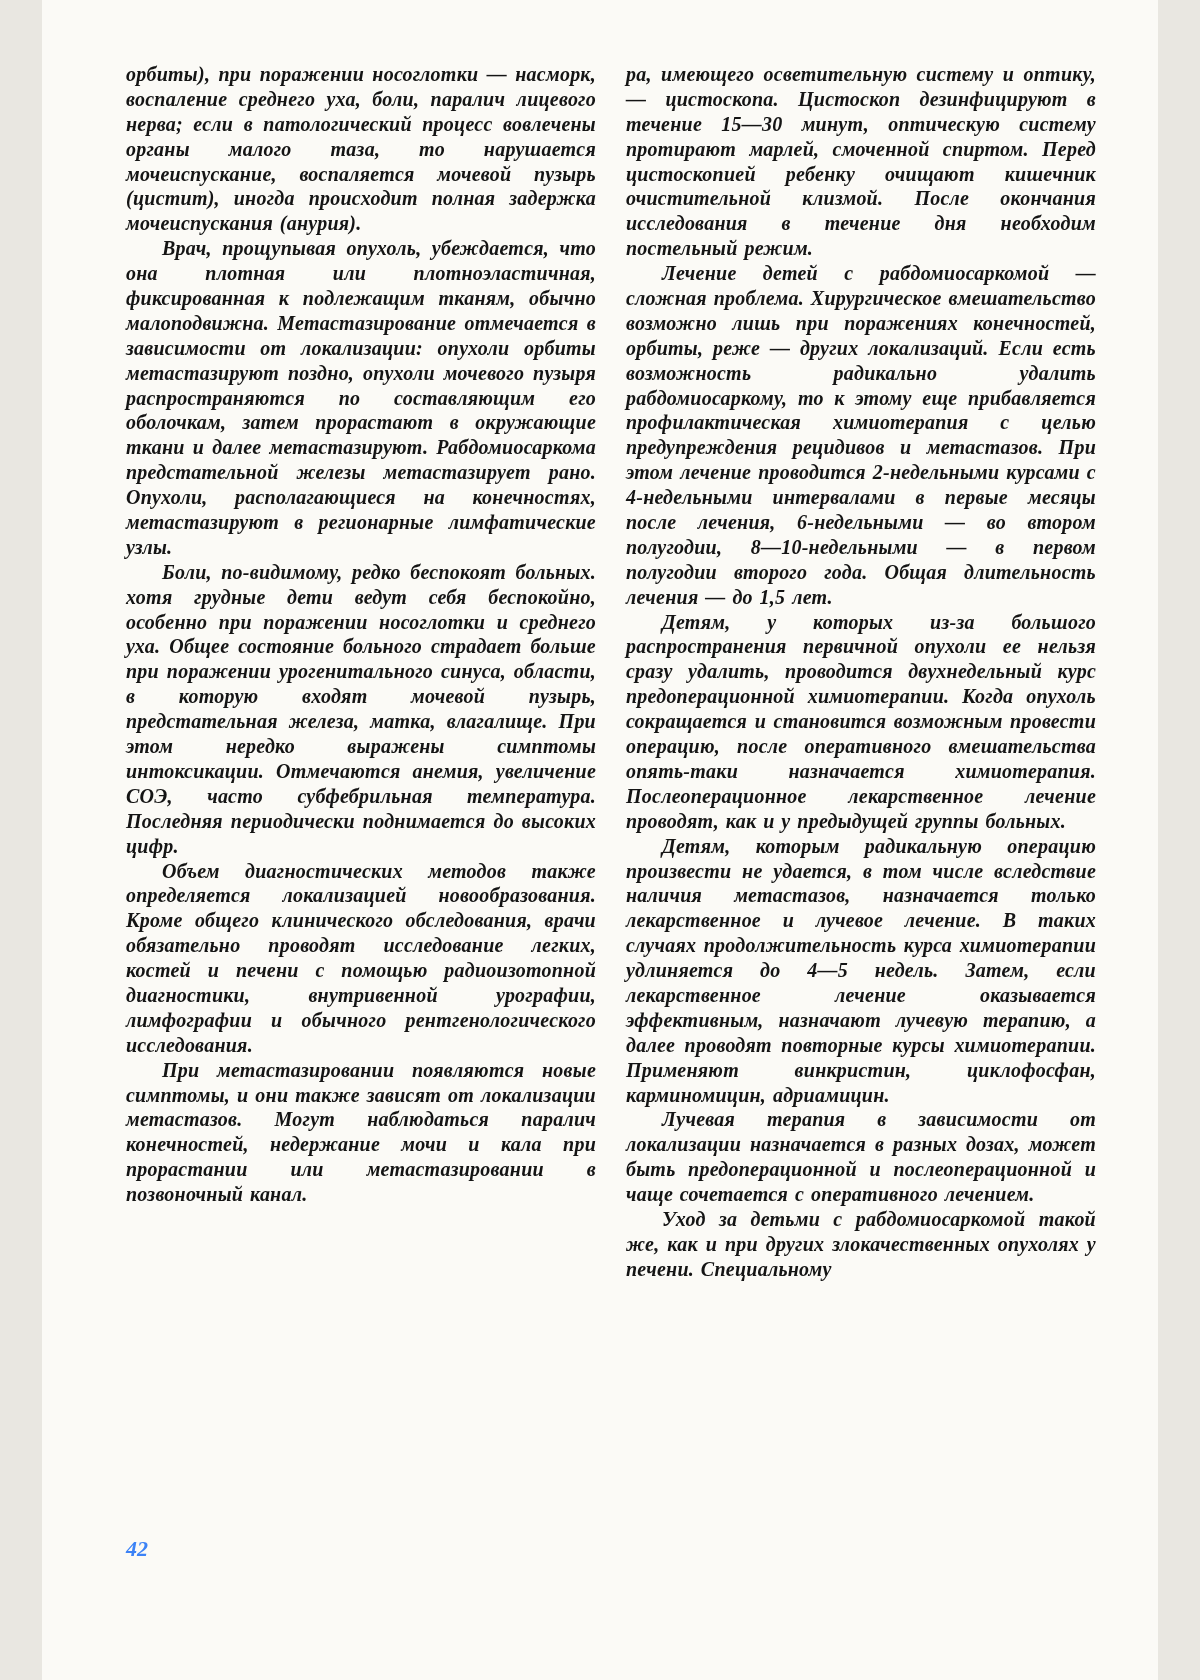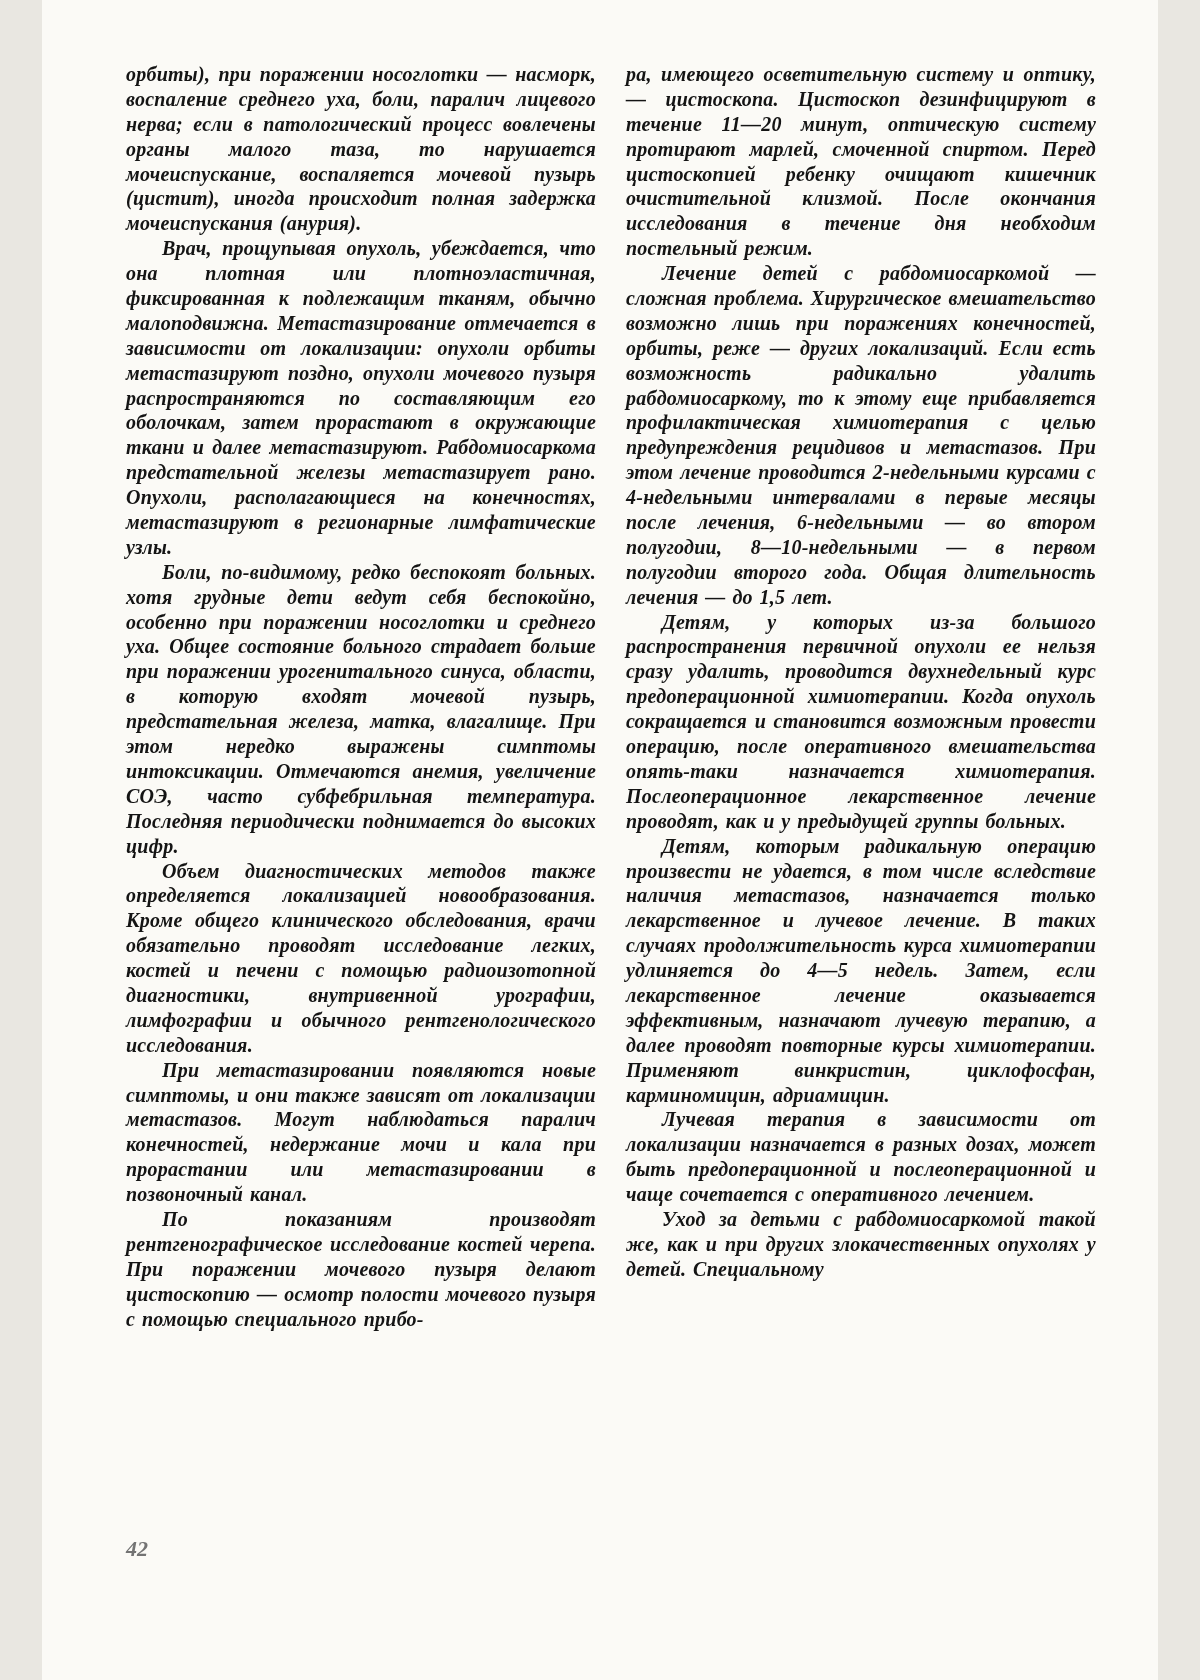--- a/index.html
+++ b/index.html
@@ -67,7 +67,7 @@
     </div>
 
     <div class="col">
-      <p>ра, имеющего осветительную систему и оптику,— цистоскопа. Цистоскоп дезинфицируют в течение 11—20 минут, оптическую систему протирают марлей, смоченной спиртом. Перед цистоскопией ребенку очищают кишечник очистительной клизмой. После окончания исследования в течение дня необходим постельный режим.</p>
+      <p>ра, имеющего осветительную систему и оптику,— цистоскопа. Цистоскоп дезинфицируют в течение 15—30 минут, оптическую систему протирают марлей, смоченной спиртом. Перед цистоскопией ребенку очищают кишечник очистительной клизмой. После окончания исследования в течение дня необходим постельный режим.</p>
       <p class="ind">Лечение детей с рабдомиосаркомой — сложная проблема. Хирургическое вмешательство возможно лишь при поражениях конечностей, орбиты, реже — других локализаций. Если есть возможность радикально удалить рабдомиосаркому, то к этому еще прибавляется профилактическая химиотерапия с целью предупреждения рецидивов и метастазов. При этом лечение проводится 2-недельными курсами с 4-недельными интервалами в первые месяцы после лечения, 6-недельными — во втором полугодии, 8—10-недельными — в первом полугодии второго года. Общая длительность лечения — до 1,5 лет.</p>
       <p class="ind">Детям, у которых из-за большого распространения первичной опухоли ее нельзя сразу удалить, проводится двухнедельный курс предоперационной химиотерапии. Когда опухоль сокращается и становится возможным провести операцию, после оперативного вмешательства опять-таки назначается химиотерапия. Послеоперационное лекарственное лечение проводят, как и у предыдущей группы больных.</p>
       <p class="ind">Детям, которым радикальную операцию произвести не удается, в том числе вследствие наличия метастазов, назначается только лекарственное и лучевое лечение. В таких случаях продолжительность курса химиотерапии удлиняется до 4—5 недель. Затем, если лекарственное лечение оказывается эффективным, назначают лучевую терапию, а далее проводят повторные курсы химиотерапии. Применяют винкристин, циклофосфан, карминомицин, адриамицин.</p>

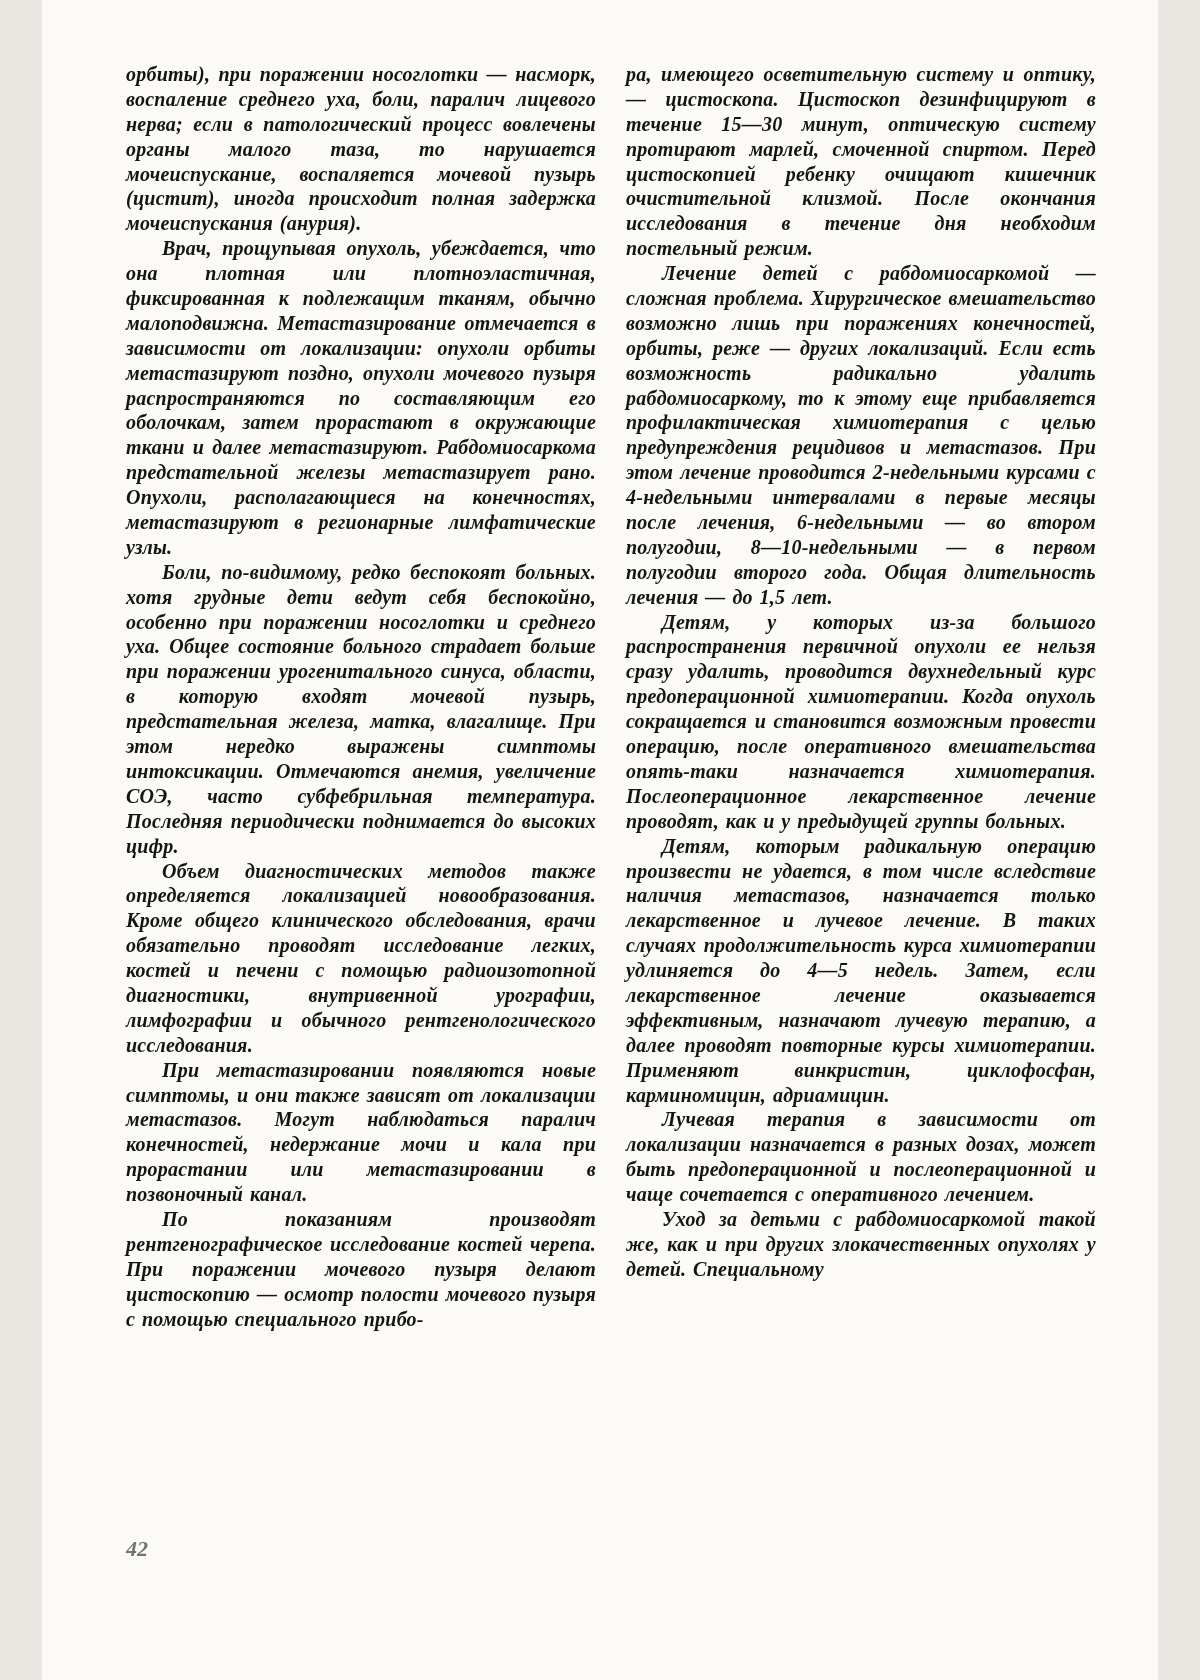--- a/index.html
+++ b/index.html
@@ -63,7 +63,6 @@
       <p class="ind">Боли, по-видимому, редко беспокоят больных. хотя грудные дети ведут себя беспокойно, особенно при поражении носоглотки и среднего уха. Общее состояние больного страдает больше при поражении урогенитального синуса, области, в которую входят мочевой пузырь, предстательная железа, матка, влагалище. При этом нередко выражены симптомы интоксикации. Отмечаются анемия, увеличение СОЭ, часто субфебрильная температура. Последняя периодически поднимается до высоких цифр.</p>
       <p class="ind">Объем диагностических методов также определяется локализацией новообразования. Кроме общего клинического обследования, врачи обязательно проводят исследование легких, костей и печени с помощью радиоизотопной диагностики, внутривенной урографии, лимфографии и обычного рентгенологического исследования.</p>
       <p class="ind">При метастазировании появляются новые симптомы, и они также зависят от локализации метастазов. Могут наблюдаться паралич конечностей, недержание мочи и кала при прорастании или метастазировании в позвоночный канал.</p>
-      <p class="ind">По показаниям производят рентгенографическое исследование костей черепа. При поражении мочевого пузыря делают цистоскопию — осмотр полости мочевого пузыря с помощью специального прибо-</p>
     </div>
 
     <div class="col">

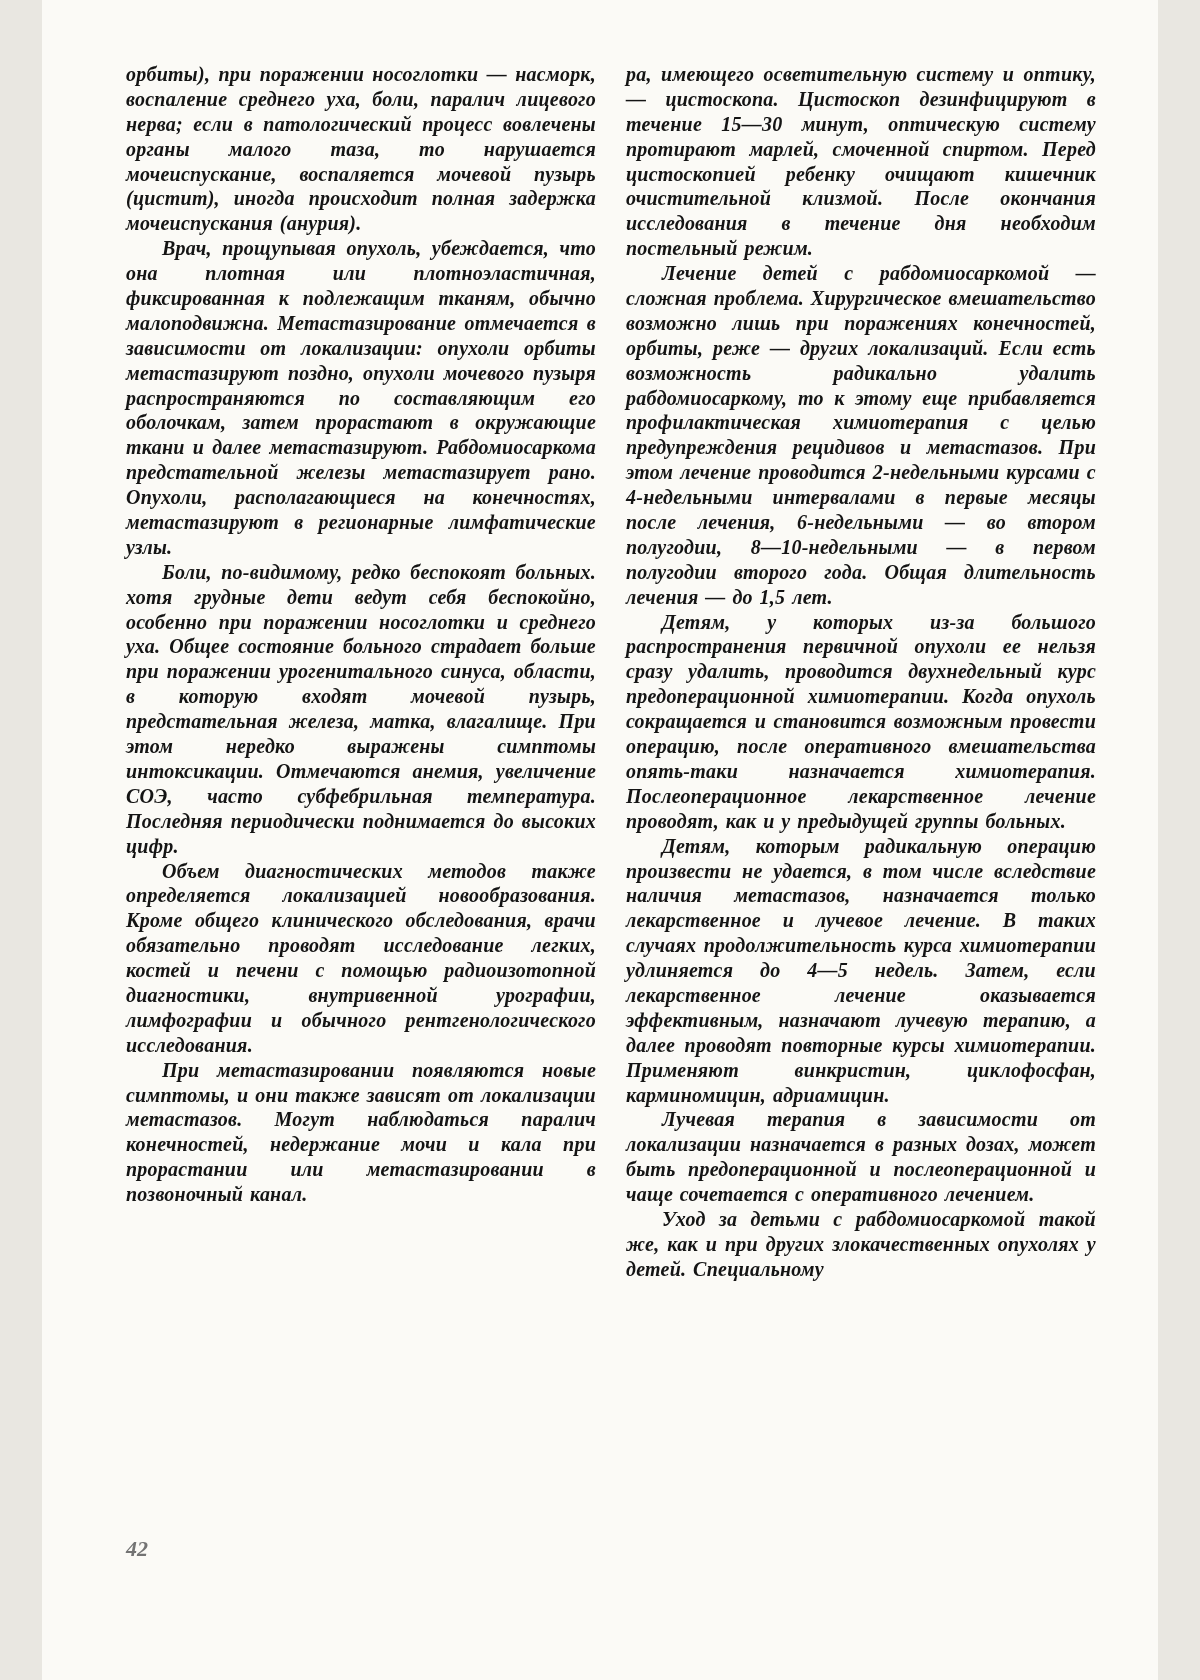--- a/index.html
+++ b/index.html
@@ -71,7 +71,7 @@
       <p class="ind">Детям, у которых из-за большого распространения первичной опухоли ее нельзя сразу удалить, проводится двухнедельный курс предоперационной химиотерапии. Когда опухоль сокращается и становится возможным провести операцию, после оперативного вмешательства опять-таки назначается химиотерапия. Послеоперационное лекарственное лечение проводят, как и у предыдущей группы больных.</p>
       <p class="ind">Детям, которым радикальную операцию произвести не удается, в том числе вследствие наличия метастазов, назначается только лекарственное и лучевое лечение. В таких случаях продолжительность курса химиотерапии удлиняется до 4—5 недель. Затем, если лекарственное лечение оказывается эффективным, назначают лучевую терапию, а далее проводят повторные курсы химиотерапии. Применяют винкристин, циклофосфан, карминомицин, адриамицин.</p>
       <p class="ind">Лучевая терапия в зависимости от локализации назначается в разных дозах, может быть предоперационной и послеоперационной и чаще сочетается с оперативного лечением.</p>
-      <p class="ind">Уход за детьми с рабдомиосаркомой такой же, как и при других злокачественных опухолях у детей. Специальному</p>
+      <p class="ind">Уход за детьми с рабдомиосаркомой такой же, как и при других злокачественных опухолях у печени. Специальному</p>
     </div>
 
   </div>

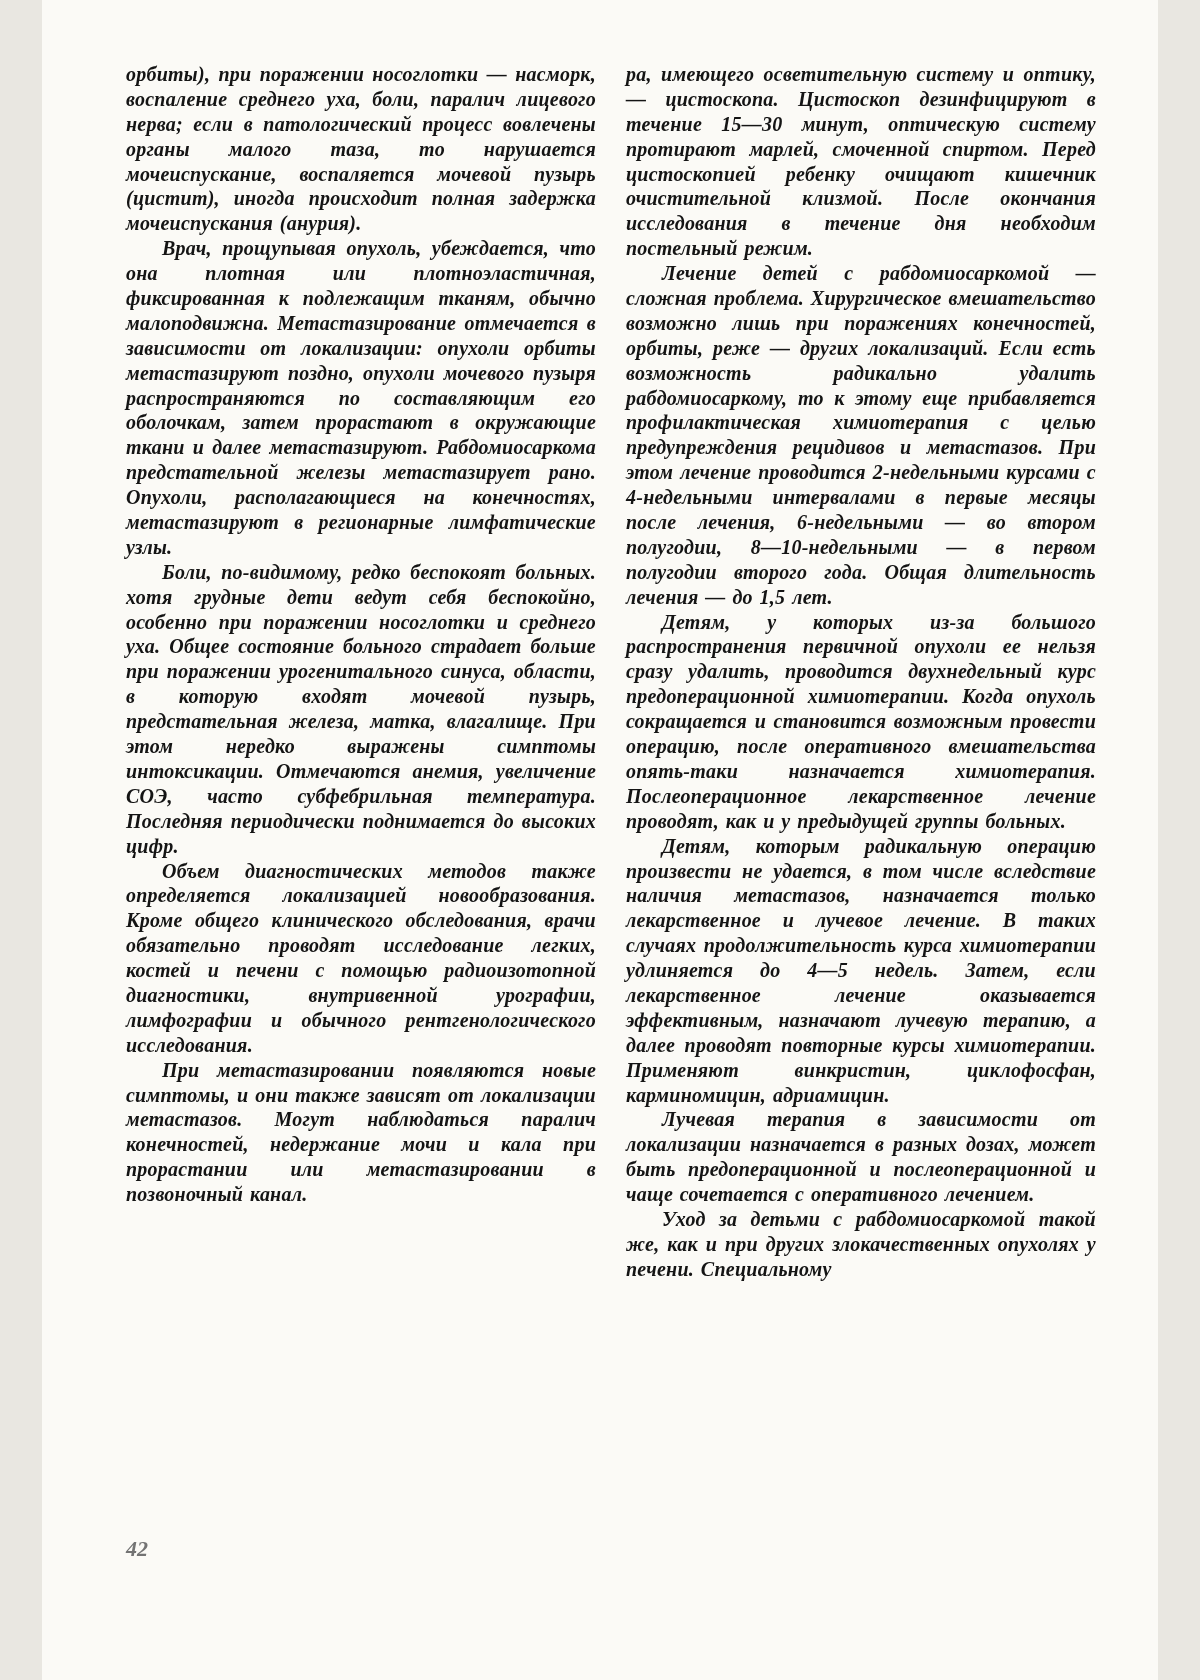--- a/index.html
+++ b/index.html
@@ -48,7 +48,7 @@
     bottom: 118px;
     font-size: 22px;
     font-weight: 600;
-    color: #737373;
+    color: #3b82f6;
   }
 </style>
 </head>

